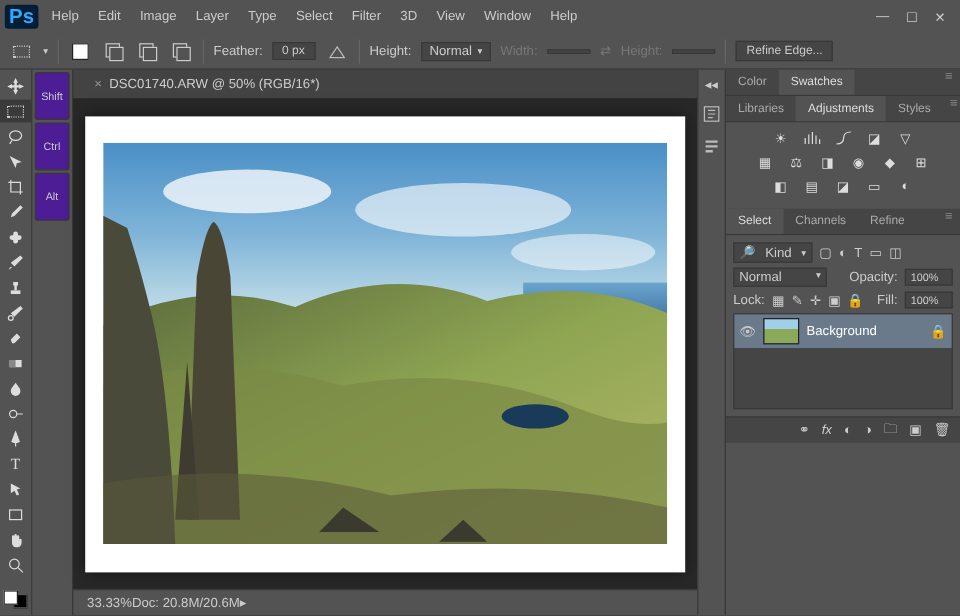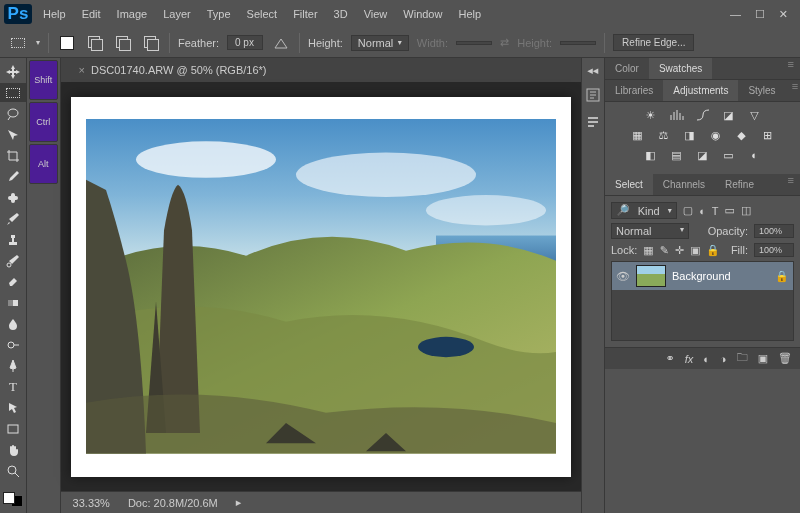--- a/index.html
+++ b/index.html
@@ -34,7 +34,7 @@
 .canvaswrap{flex:1;background:#282828;display:flex;align-items:center;justify-content:center;padding:10px}
 .canvas{width:500px;height:380px;background:#fff;box-shadow:0 0 12px rgba(0,0,0,.5);display:flex;align-items:center;justify-content:center}
 .photo{width:94%;height:88%}
-.statusbar{height:22px;background:#535353;display:flex;align-items:center;padding:0 12px;gap:18px;font-size:10px;color:#bbb;border-top:1px solid #383838}
+.statusbar{height:22px;background:#535353;display:flex;align-items:center;padding:0 12px;font-size:10px;color:#bbb;border-top:1px solid #383838}
 .rpanel{width:196px;background:#535353;display:flex;flex-direction:column;border-left:1px solid #383838}
 .pgrp-tabs{height:22px;background:#454545;display:flex;border-bottom:1px solid #383838}
 .ptab{padding:4px 10px;font-size:10px;color:#aaa;height:100%;display:flex;align-items:center}

